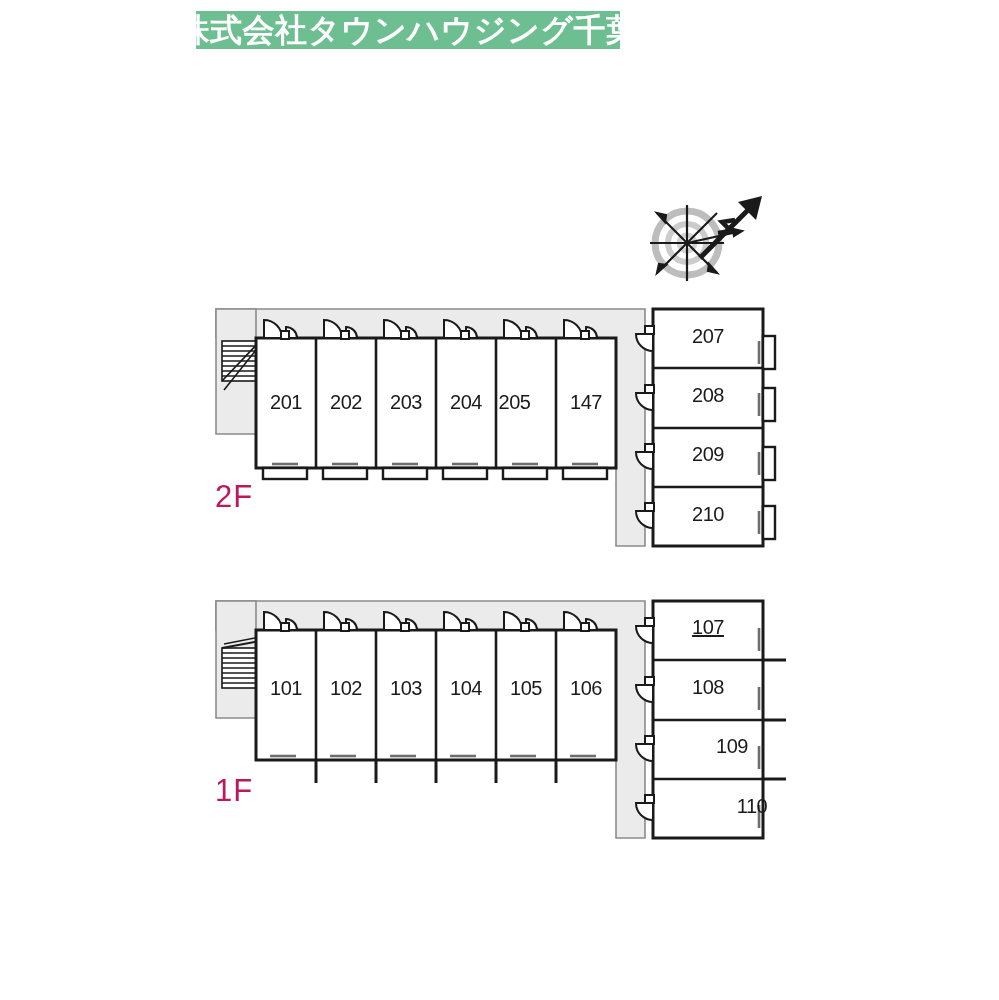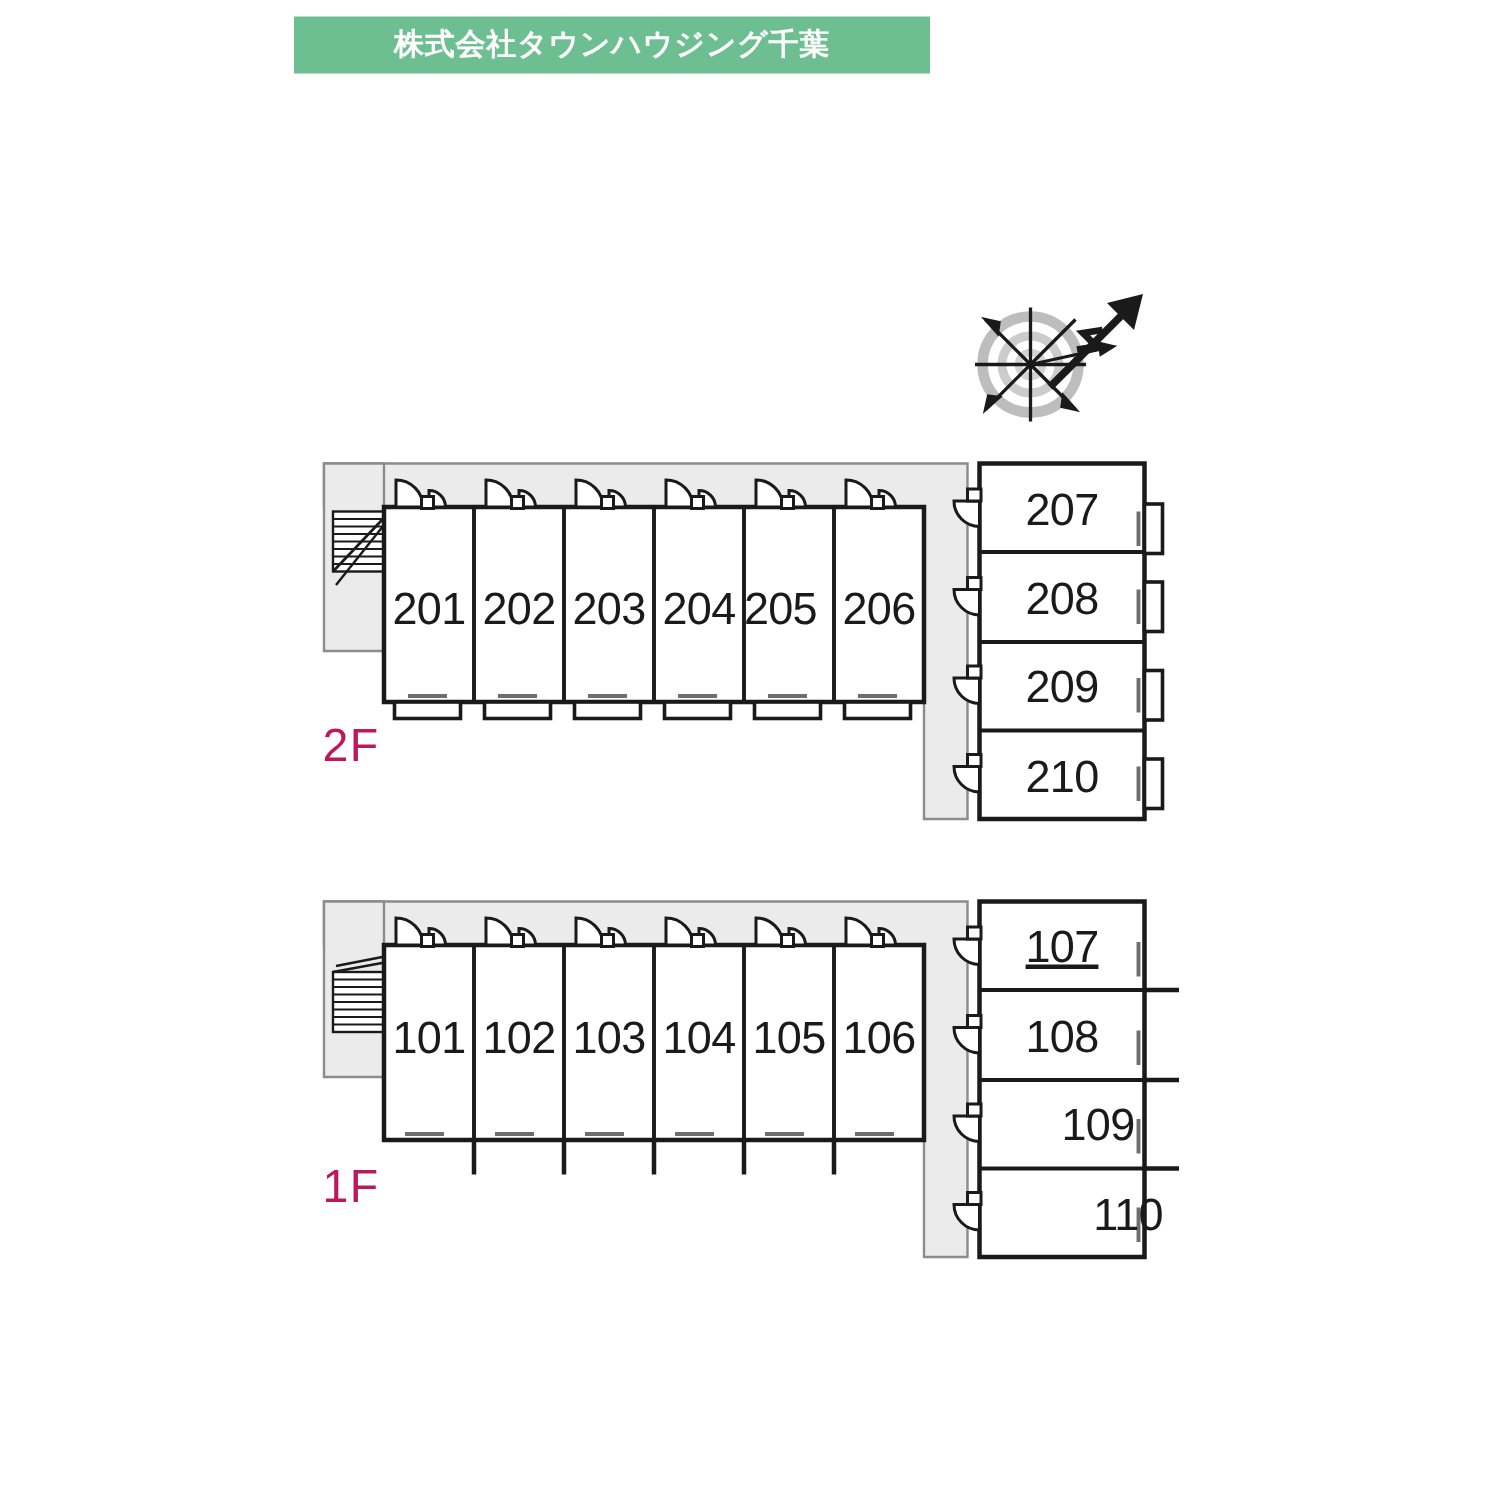--- a/index.html
+++ b/index.html
@@ -29,7 +29,7 @@
   }
   #header-banner .banner-text {
     color: #ffffff;
-    font-size: 20px;
+    font-size: 32px;
     font-weight: bold;
     letter-spacing: 0.5px;
     white-space: nowrap;

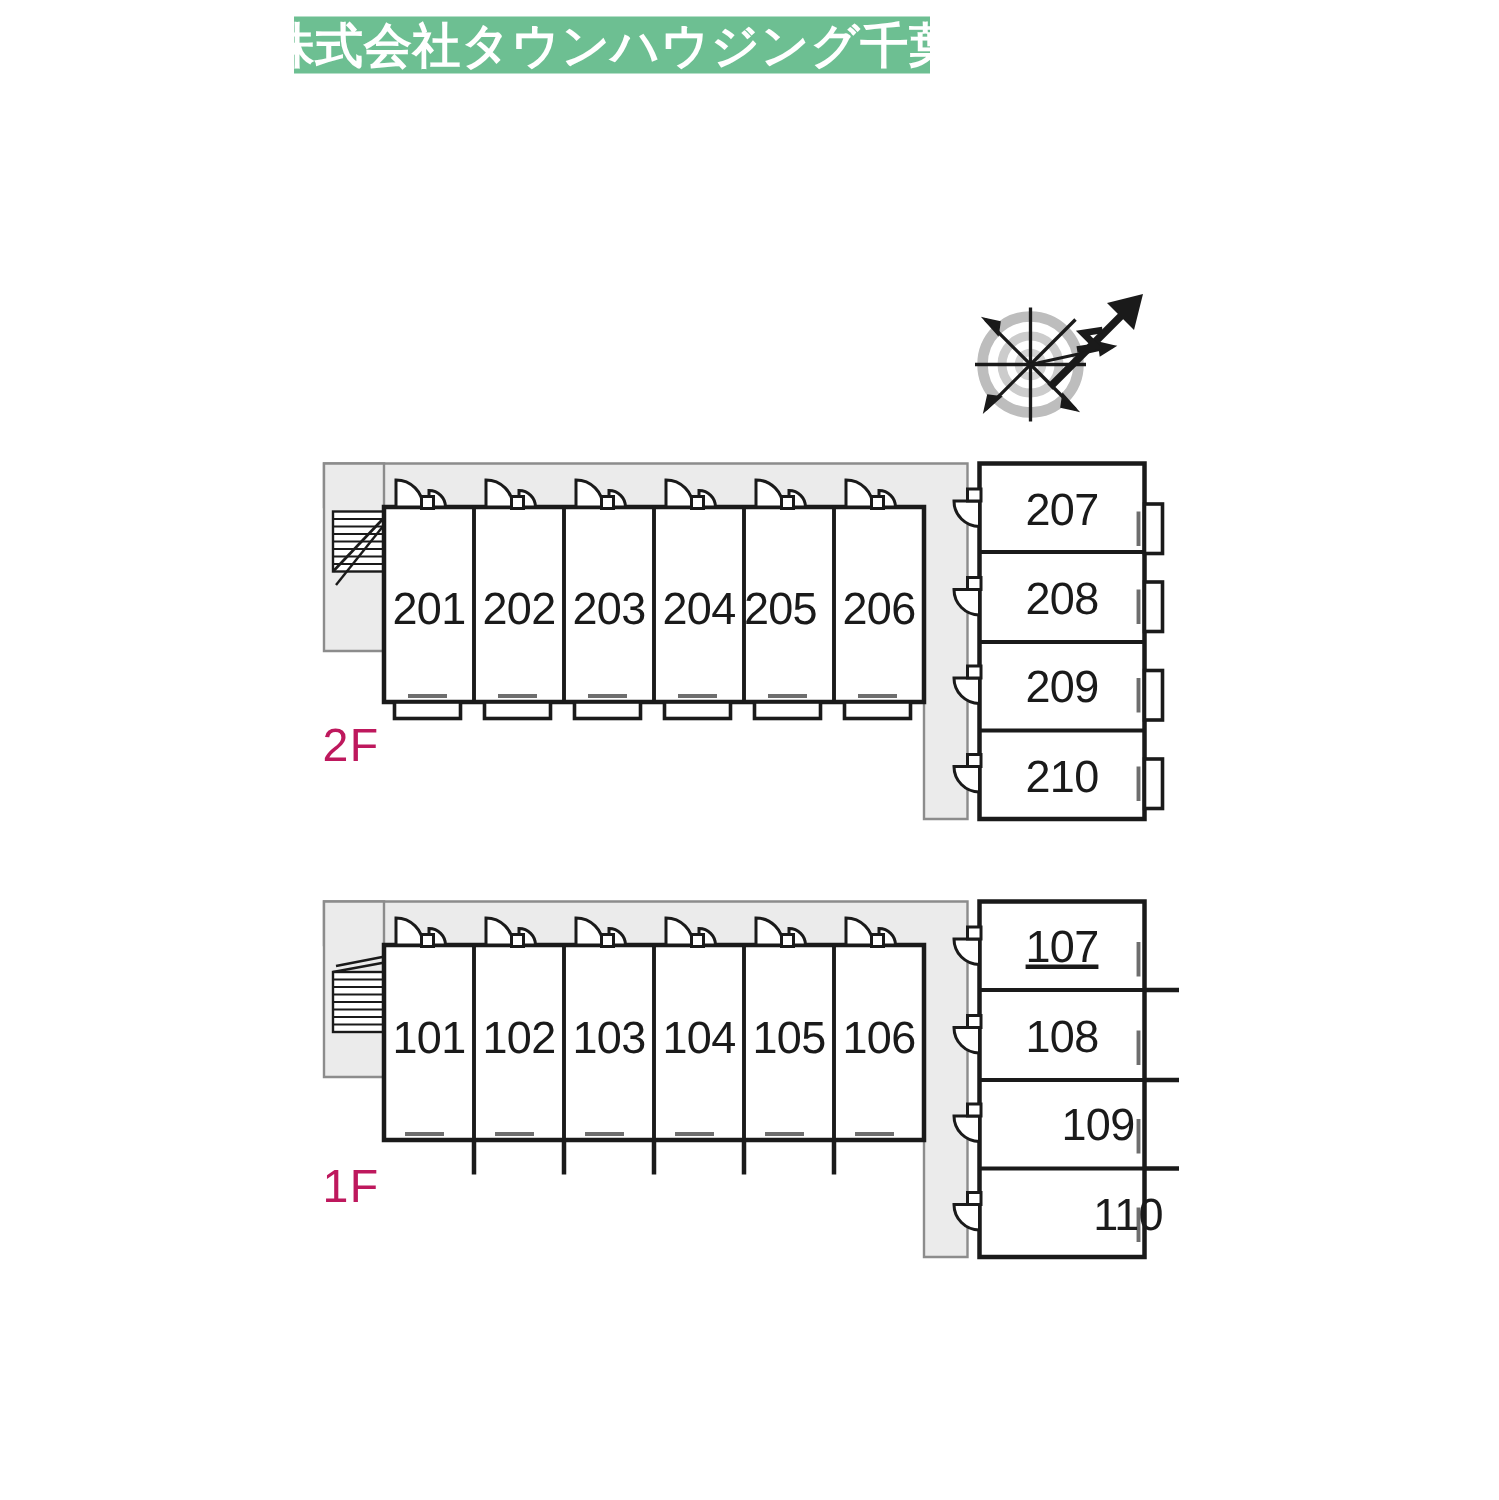--- a/index.html
+++ b/index.html
@@ -59,7 +59,7 @@
   
   .unit-number {
     position: absolute;
-    font-size: 30px;
+    font-size: 20px;
     color: #1a1a1a;
     text-align: center;
     line-height: 1;

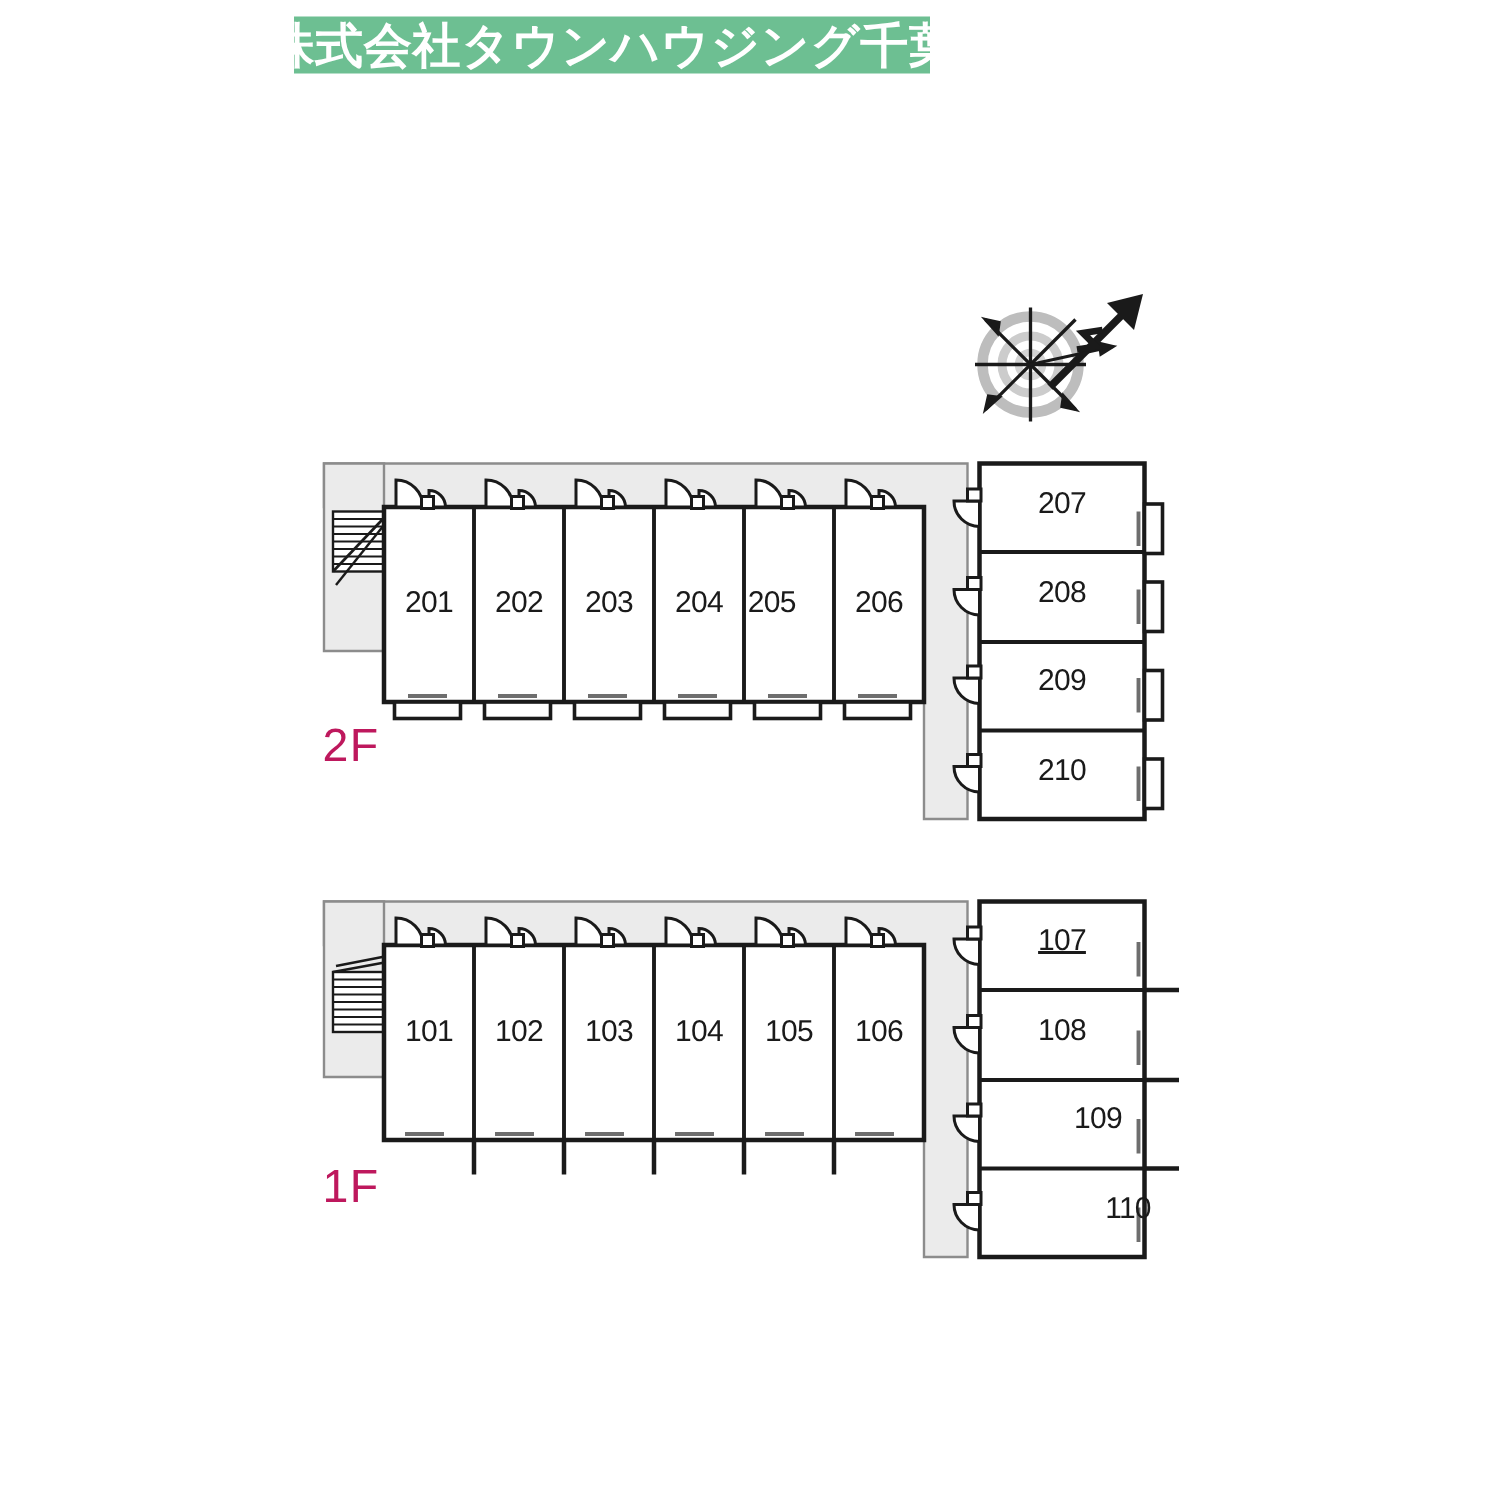--- a/index.html
+++ b/index.html
@@ -324,7 +324,7 @@
 <div class="unit-number" style="left:376px; top:392px; width:60px;">203</div>
 <div class="unit-number" style="left:436px; top:392px; width:60px;">204</div>
 <div class="unit-number" style="left:496px; top:392px; width:37px;">205</div>
-<div class="unit-number" style="left:556px; top:392px; width:60px;">206</div>
+<div class="unit-number" style="left:556px; top:392px; width:60px;">147</div>
 
 <div class="unit-number" style="left:653px; top:326px; width:110px;">207</div>
 <div class="unit-number" style="left:653px; top:385px; width:110px;">208</div>

